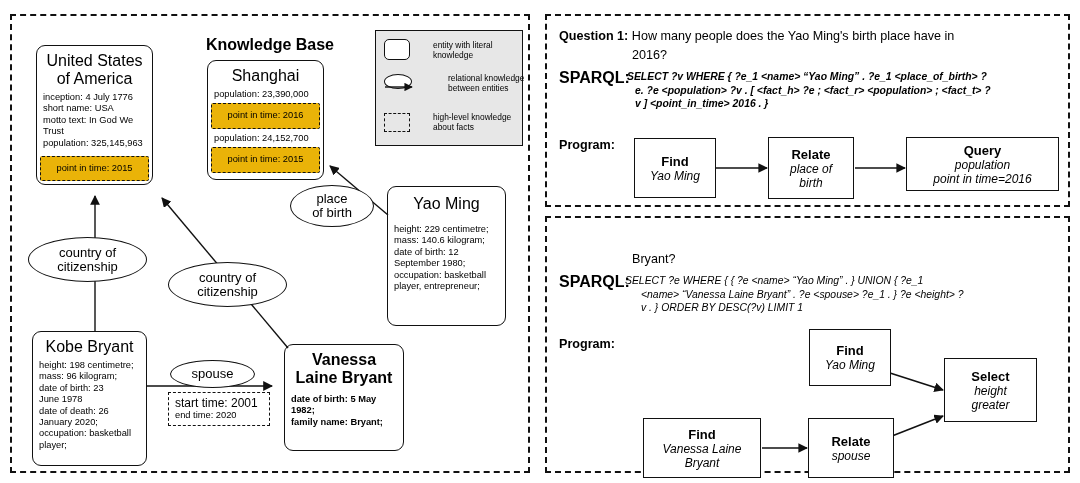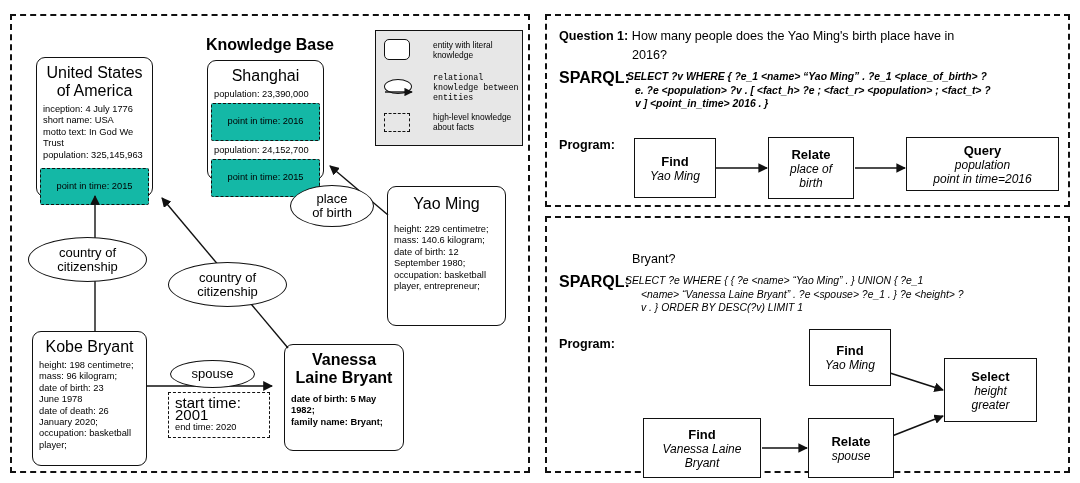--- a/index.html
+++ b/index.html
@@ -70,7 +70,7 @@
     <line x1="146" y1="386" x2="272" y2="386" stroke="#111" stroke-width="1.4" marker-end="url(#ah)"></line>
   </svg>
 
-  <div class="node" id="n-usa" style="left:36px;top:57px;width:117px;height:140px;">
+  <div class="node" id="n-usa" style="left:36px;top:45px;width:117px;height:140px;">
     <div class="node-title">
       <div>United States</div>
       <div>of America</div>

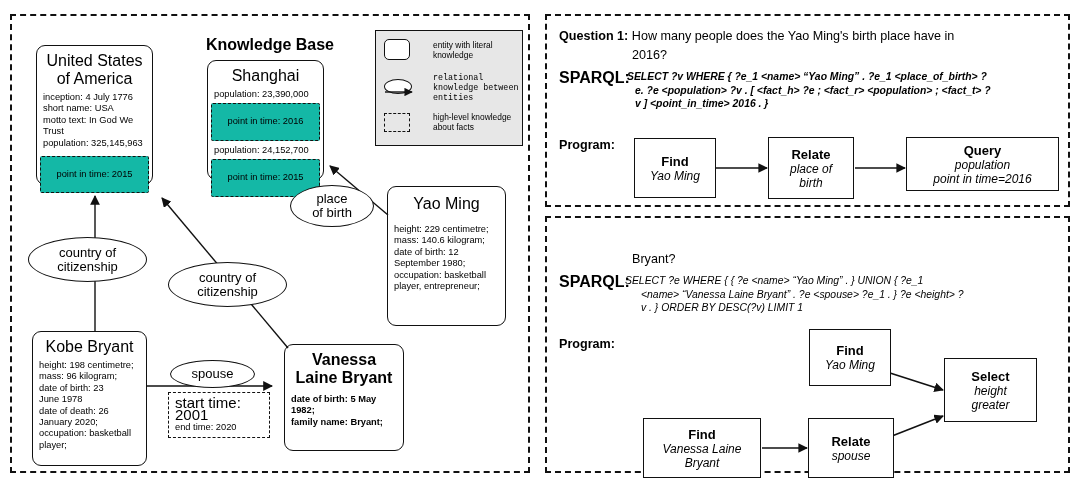--- a/index.html
+++ b/index.html
@@ -182,7 +182,7 @@
             </defs>
         </svg>
       </div>
-      <div class="legend-text" style="margin-left:3px;font-family:Liberation Mono, monospace;">relational knowledge between entities</div>
+      <div class="legend-text" style="margin-left:18px;">relational knowledge between entities</div>
     </div>
     <div class="legend-row" style="left:8px;top:81px;">
       <div class="lg-dash"></div>

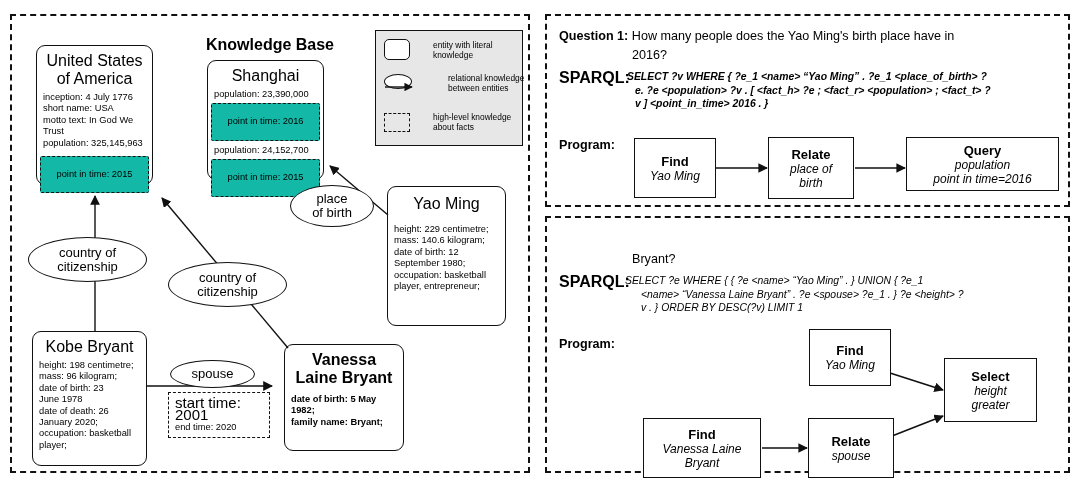--- a/index.html
+++ b/index.html
@@ -12,7 +12,7 @@
   .node-title{text-align:center;font-size:16px;line-height:18px;padding-top:6px;}
   .node-body{font-size:9.3px;line-height:11.4px;padding:4px 6px 5px 6px;}
   .fact-box{border:1.2px dashed #111;border-radius:2px;font-size:9.3px;line-height:11.4px;
-            padding:12px 5px;margin:2px 3px;text-align:center;background:#14b8a6;}
+            padding:6px 5px;margin:2px 3px;text-align:center;background:#eab308;}
   .ellipse{position:absolute;border:1.3px solid #111;border-radius:50%;background:#fff;
            display:flex;align-items:center;justify-content:center;text-align:center;
            font-size:13px;line-height:14px;z-index:6;}

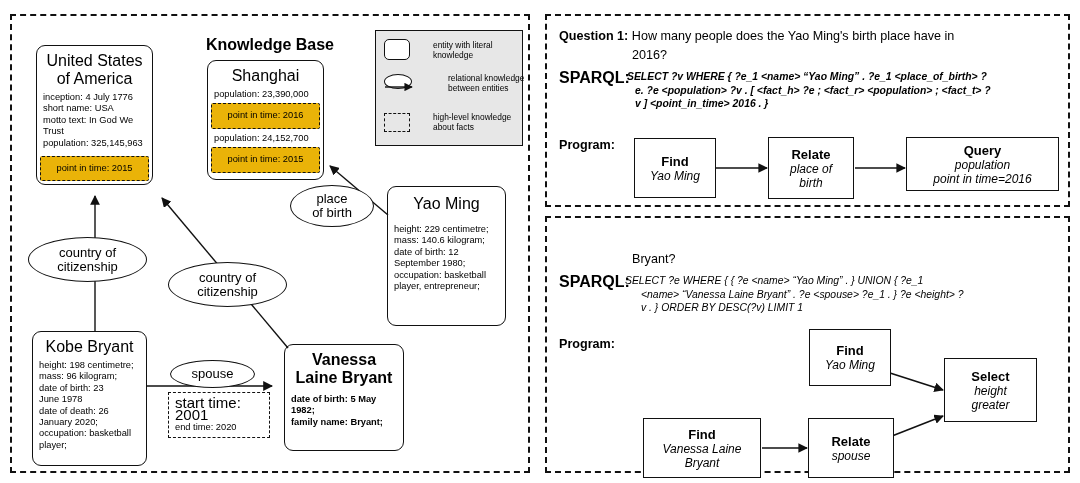--- a/index.html
+++ b/index.html
@@ -161,7 +161,7 @@
   </div>
 
   <div style="position:absolute;left:168px;top:392px;width:88px;border:1.2px dashed #111;background:#fff;padding:4px 6px;z-index:6;">
-    <div style="font-size:15px;line-height:12px;">start time: 2001</div>
+    <div style="font-size:12px;line-height:12px;">start time: 2001</div>
     <div style="font-size:9.3px;line-height:12px;">end time: 2020</div>
   </div>
 

